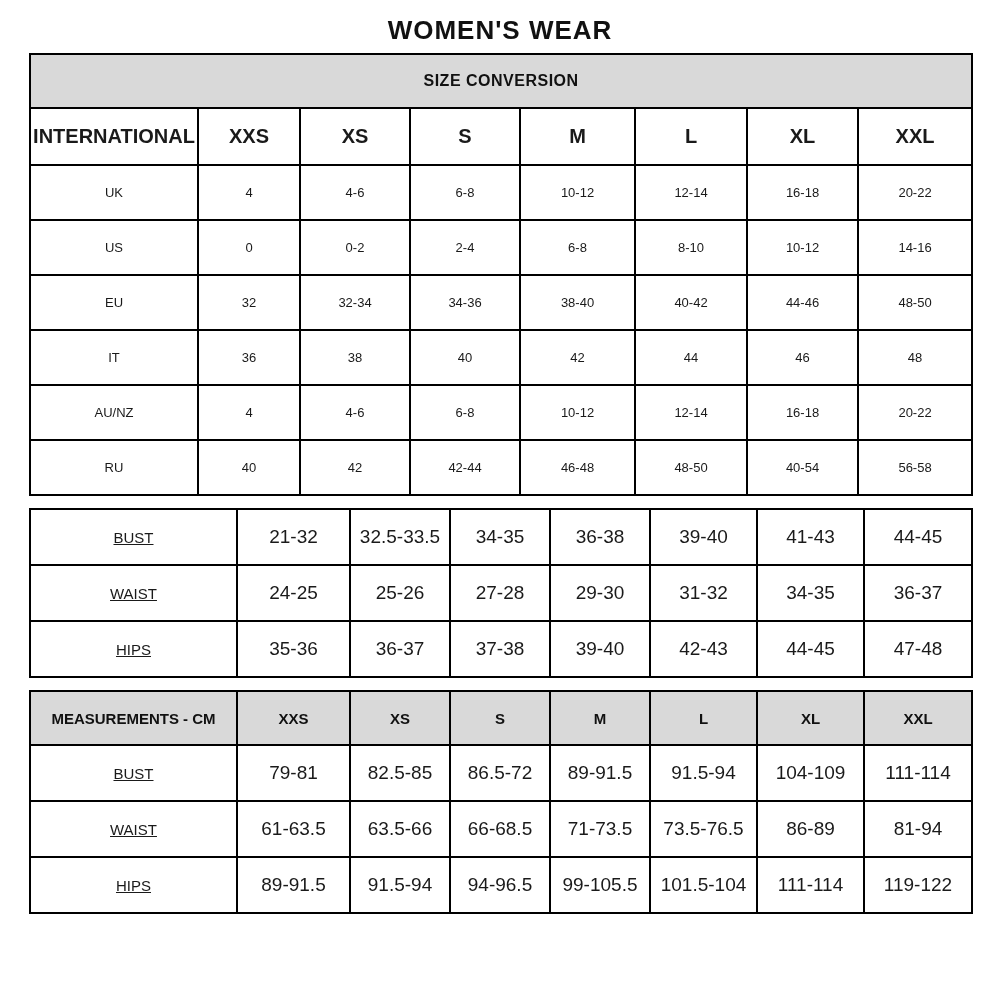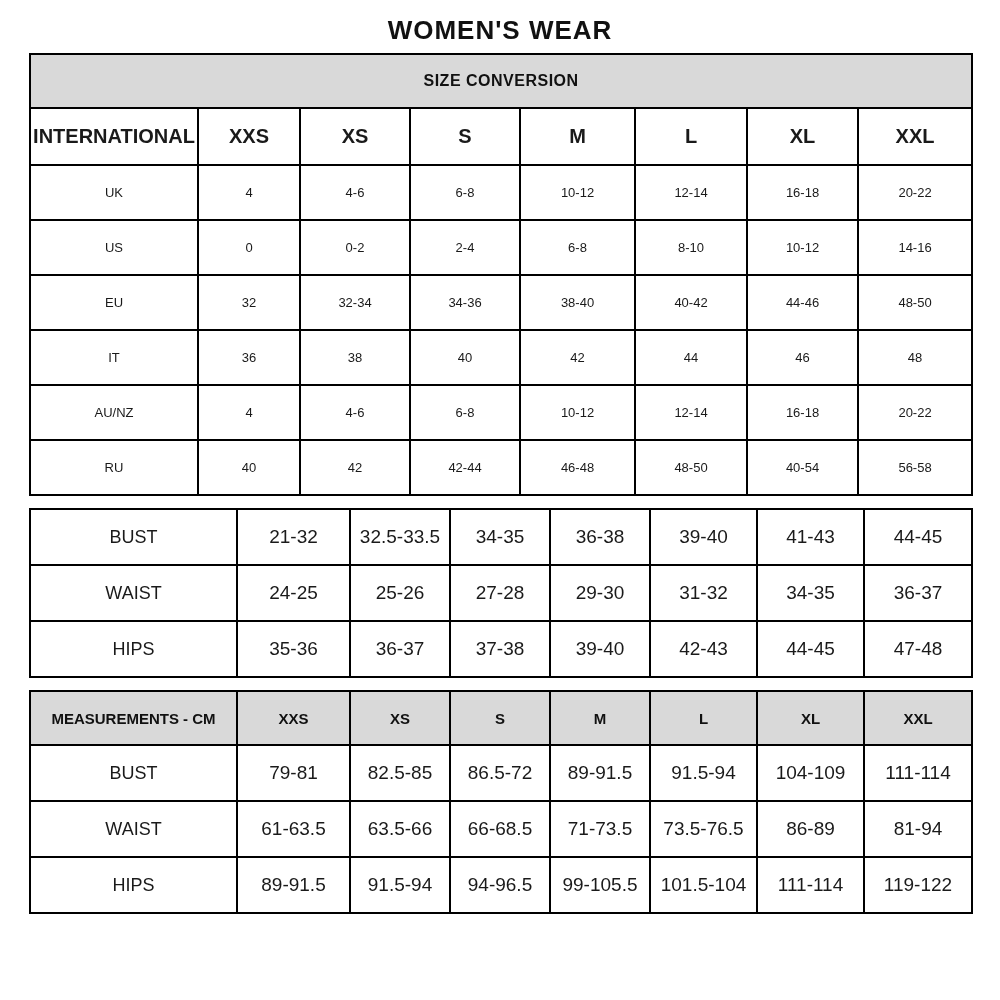--- a/index.html
+++ b/index.html
@@ -72,9 +72,10 @@
     color: #111111;
   }
   .t2 .row-label, .t3 .row-label {
-    font-size: 18px;
+    font-size: 15px;
     font-weight: 400;
     height: 54px;
+    text-decoration: underline;
   }
   .t2 .value-cell, .t3 .value-cell {
     font-size: 19px;

